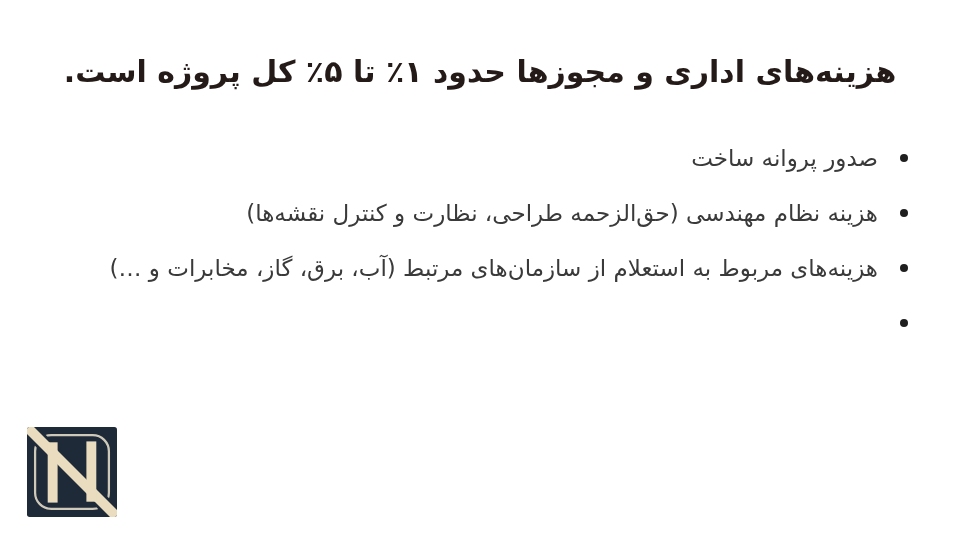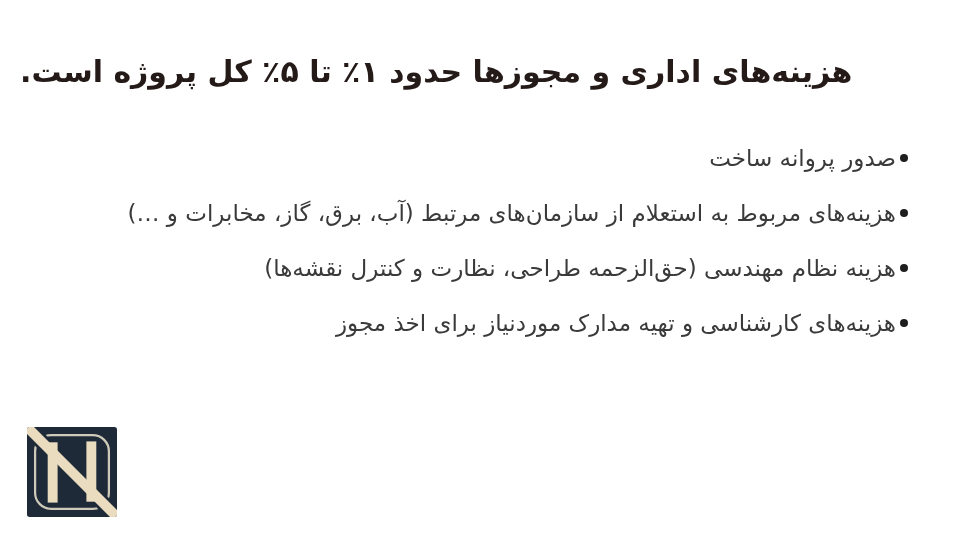--- a/index.html
+++ b/index.html
@@ -13,7 +13,7 @@
   .title {
     position:absolute;
     top:54px; left:20px; right:20px;
-    text-align:left;
+    text-align:center;
     direction:rtl;
     font-size:30px;
     font-weight:bold;

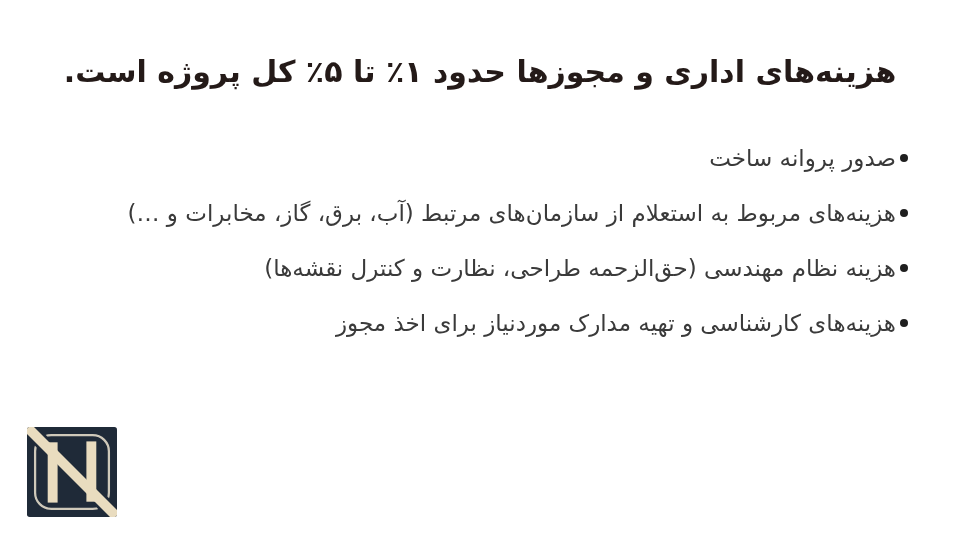--- a/index.html
+++ b/index.html
@@ -30,7 +30,7 @@
   .bullet-item {
     display:flex;
     align-items:center;
-    gap:4px;
+    gap:22px;
     height:55px;
     font-size:23px;
     color:var(--body-color,#3a3a3a);

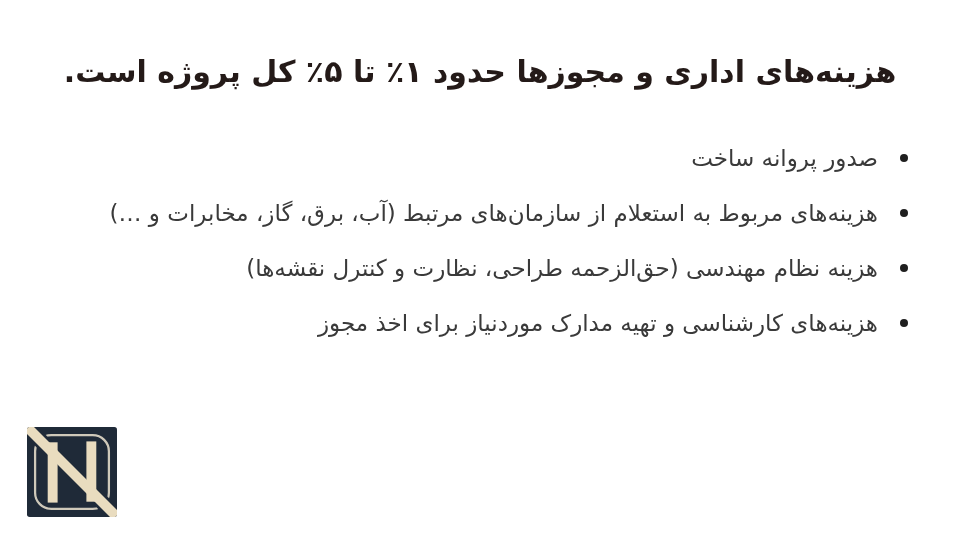--- a/index.html
+++ b/index.html
@@ -62,11 +62,11 @@
     </li>
     <li class="bullet-item">
       <span class="bullet-dot"></span>
-      <span>هزینه‌های مربوط به استعلام از سازمان‌های مرتبط (آب، برق، گاز، مخابرات و …)</span>
+      <span>هزینه نظام مهندسی (حق‌الزحمه طراحی، نظارت و کنترل نقشه‌ها)</span>
     </li>
     <li class="bullet-item">
       <span class="bullet-dot"></span>
-      <span>هزینه نظام مهندسی (حق‌الزحمه طراحی، نظارت و کنترل نقشه‌ها)</span>
+      <span>هزینه‌های مربوط به استعلام از سازمان‌های مرتبط (آب، برق، گاز، مخابرات و …)</span>
     </li>
     <li class="bullet-item">
       <span class="bullet-dot"></span>

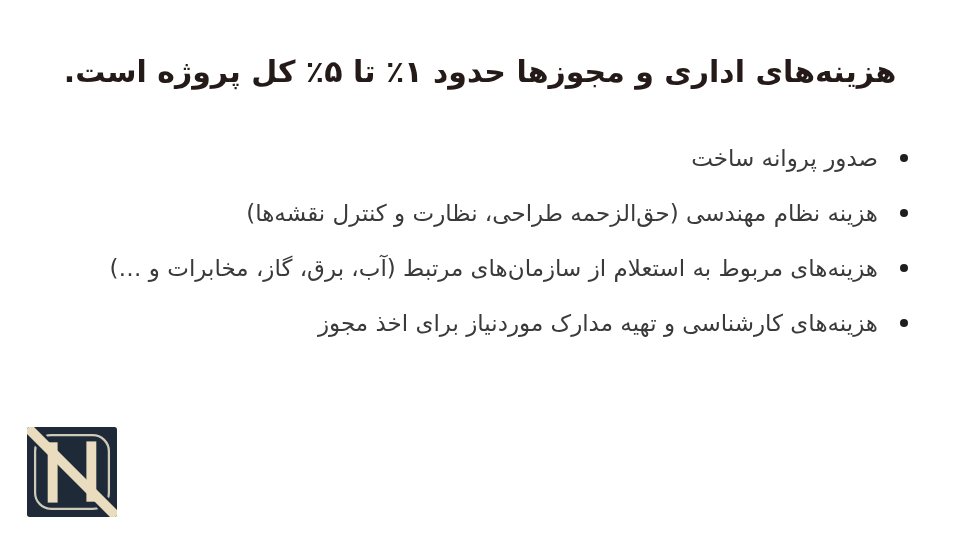--- a/index.html
+++ b/index.html
@@ -70,7 +70,6 @@
     </li>
     <li class="bullet-item">
       <span class="bullet-dot"></span>
-      <span>هزینه‌های کارشناسی و تهیه مدارک موردنیاز برای اخذ مجوز</span>
     </li>
   </ul>
 

